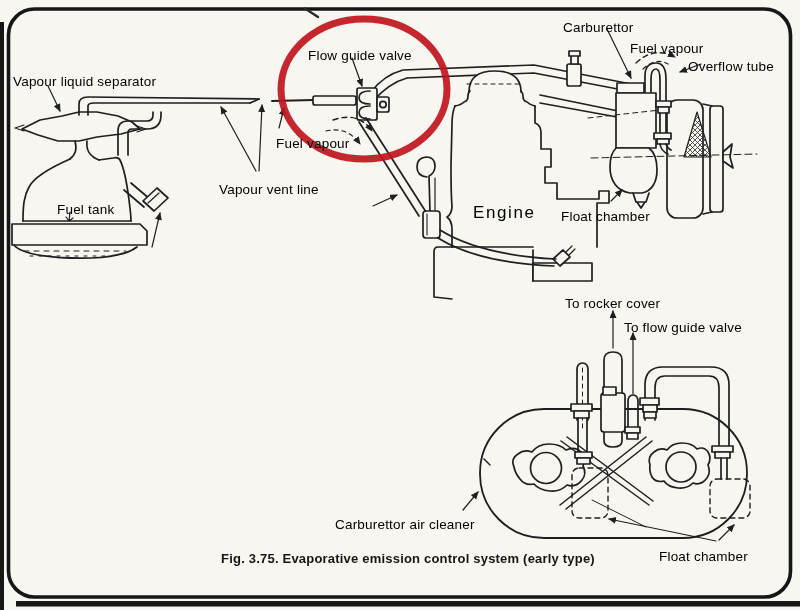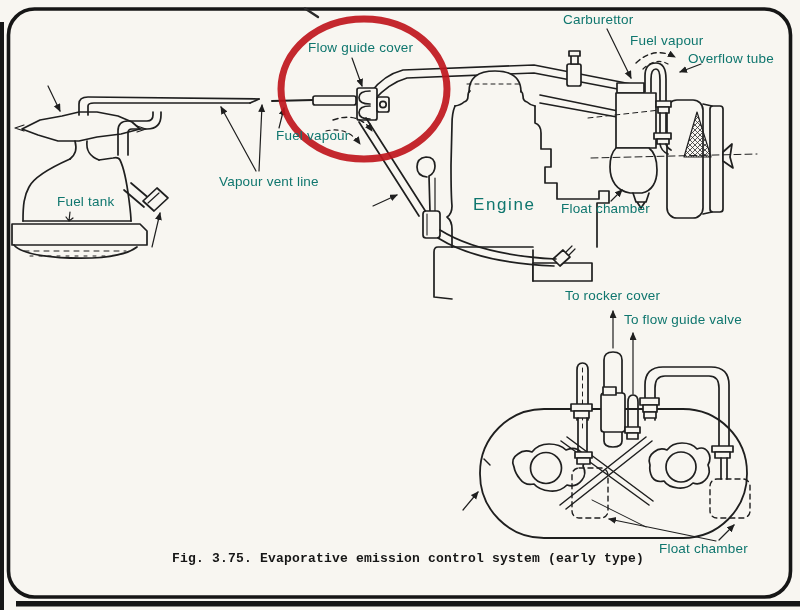--- a/index.html
+++ b/index.html
@@ -11,8 +11,8 @@
   .stage{position:absolute;inset:0;width:800px;height:610px;}
   svg{position:absolute;left:0;top:0;}
   .lbl{
-    position:absolute;font-size:13.5px;color:#0f766e;white-space:nowrap;
-    letter-spacing:.2px;line-height:15px;
+    position:absolute;font-size:13.5px;color:#000000;white-space:nowrap;
+    letter-spacing:.2px;line-height:15px;margin-top:8px;
   }
   .lbl.sm{font-size:17px;}
   .lbl.engine{letter-spacing:1.6px;}

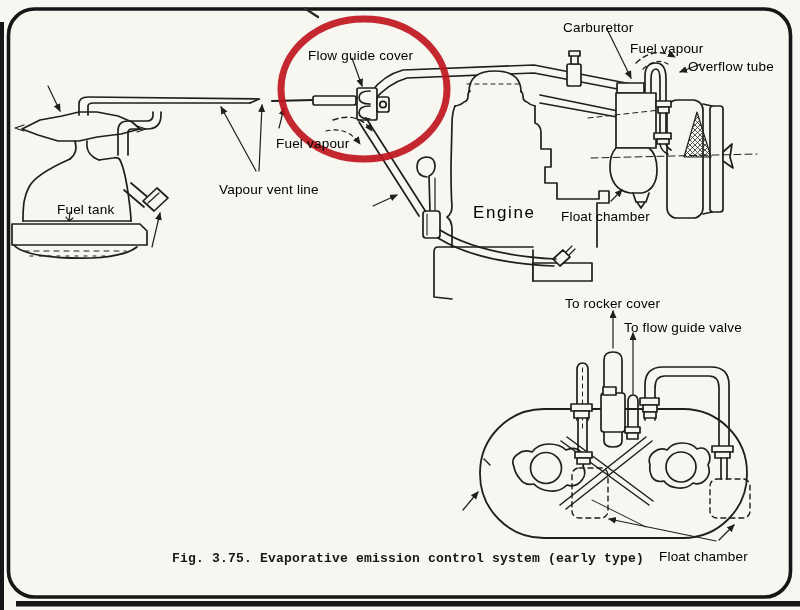--- a/index.html
+++ b/index.html
@@ -202,7 +202,7 @@
   </g>
 </svg>
 
-<div class="lbl" style="left:308px;top:40px">Flow guide cover</div>
+<div class="lbl" style="left:308px;top:40px">Flow guide valve</div>
 <div class="lbl" style="left:563px;top:12px">Carburettor</div>
 <div class="lbl" style="left:630px;top:33px">Fuel vapour</div>
 <div class="lbl" style="left:688px;top:51px">Overflow tube</div>

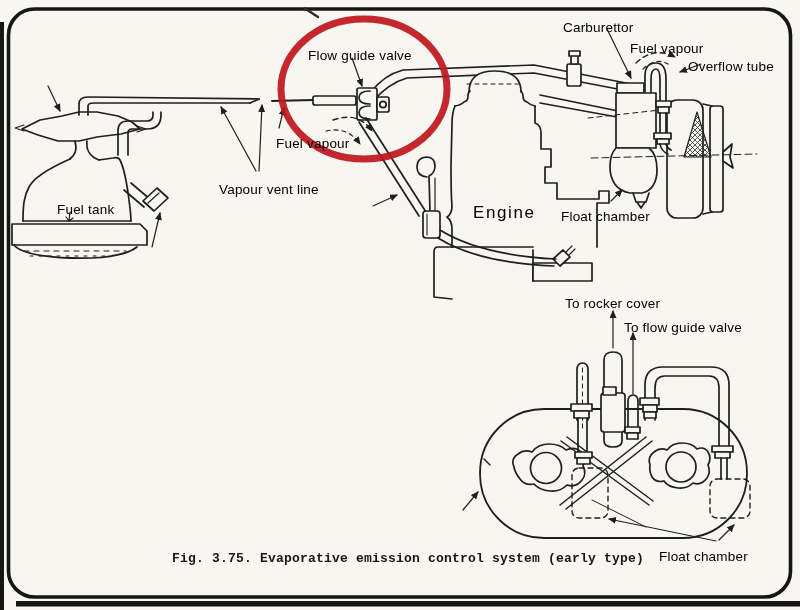--- a/index.html
+++ b/index.html
@@ -202,6 +202,7 @@
   </g>
 </svg>
 
+<div class="lbl" style="left:13px;top:66px">Vapour liquid separator</div>
 <div class="lbl" style="left:308px;top:40px">Flow guide valve</div>
 <div class="lbl" style="left:563px;top:12px">Carburettor</div>
 <div class="lbl" style="left:630px;top:33px">Fuel vapour</div>

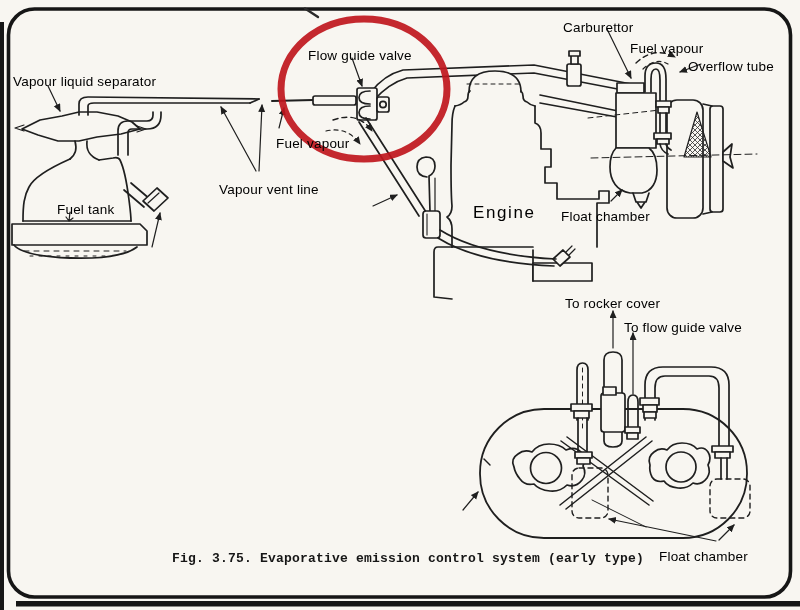--- a/index.html
+++ b/index.html
@@ -214,6 +214,7 @@
 <div class="lbl" style="left:561px;top:201px">Float chamber</div>
 <div class="lbl" style="left:565px;top:288px">To rocker cover</div>
 <div class="lbl" style="left:624px;top:312px">To flow guide valve</div>
+<div class="lbl" style="left:335px;top:509px">Carburettor air cleaner</div>
 <div class="lbl" style="left:659px;top:541px">Float chamber</div>
 
 <div class="caption">

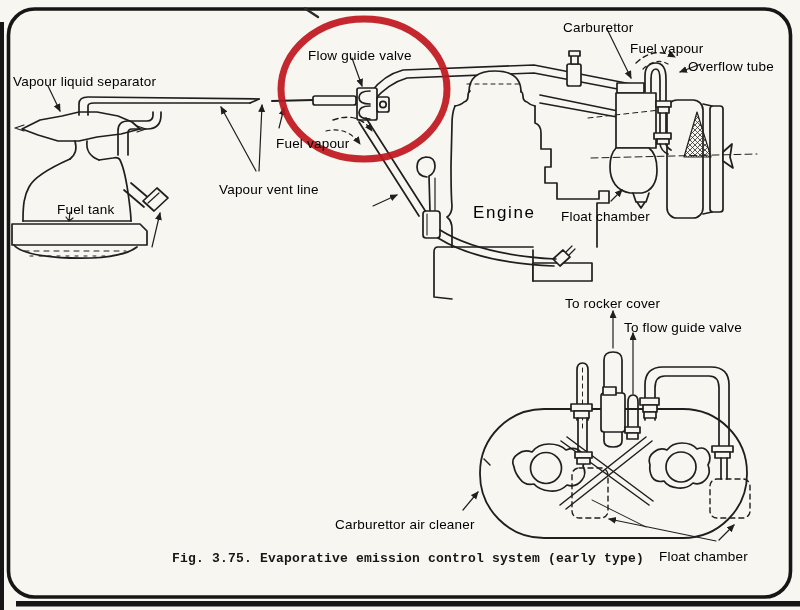--- a/index.html
+++ b/index.html
@@ -18,7 +18,7 @@
   .lbl.engine{letter-spacing:1.6px;}
   .caption{
     position:absolute;left:110px;top:550px;width:596px;text-align:center;
-    font-weight:bold;font-size:13px;color:#161616;line-height:17px;letter-spacing:.2px;font-family:Liberation Mono, monospace;
+    font-weight:bold;font-size:13px;color:#161616;line-height:17px;letter-spacing:.2px;
   }
 </style>
 </head>

